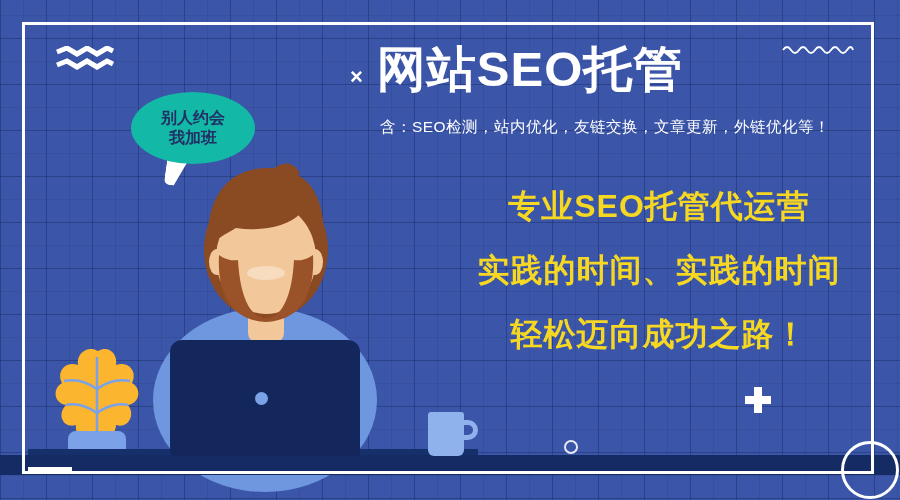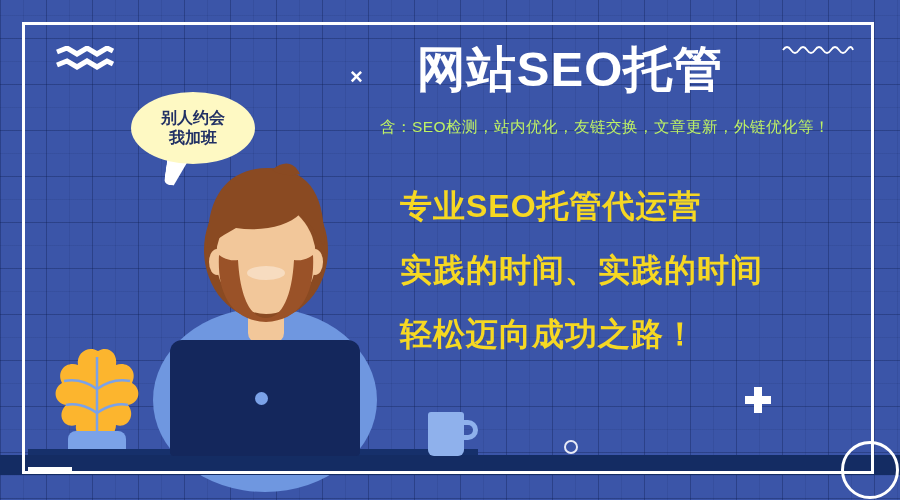--- a/index.html
+++ b/index.html
@@ -118,7 +118,6 @@
     letter-spacing: 1px;
     line-height: 1.05;
     white-space: nowrap;
-    margin-left: 40px;
   }
   .subtitle {
     position: absolute;

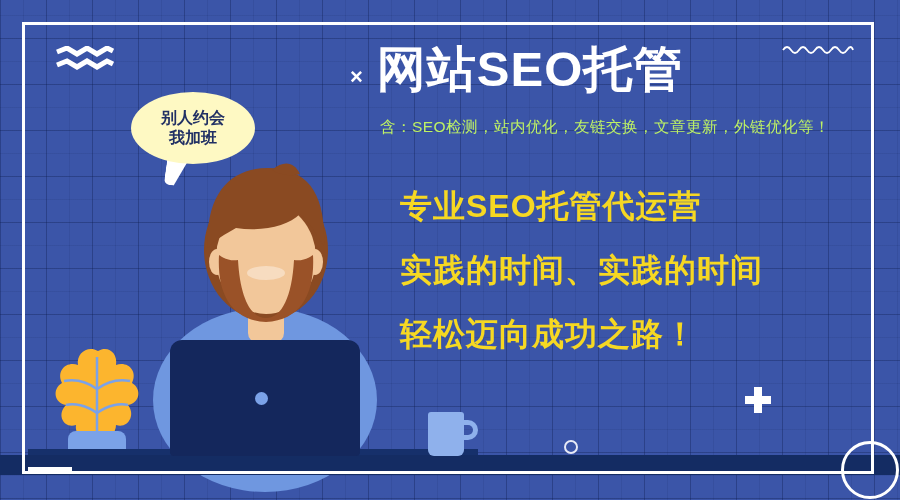--- a/index.html
+++ b/index.html
@@ -154,7 +154,7 @@
     top: 92px;
     width: 124px;
     height: 72px;
-    background: #fef9c3;
+    background: #14b8a6;
     border-radius: 50%;
     display: flex;
     flex-direction: column;

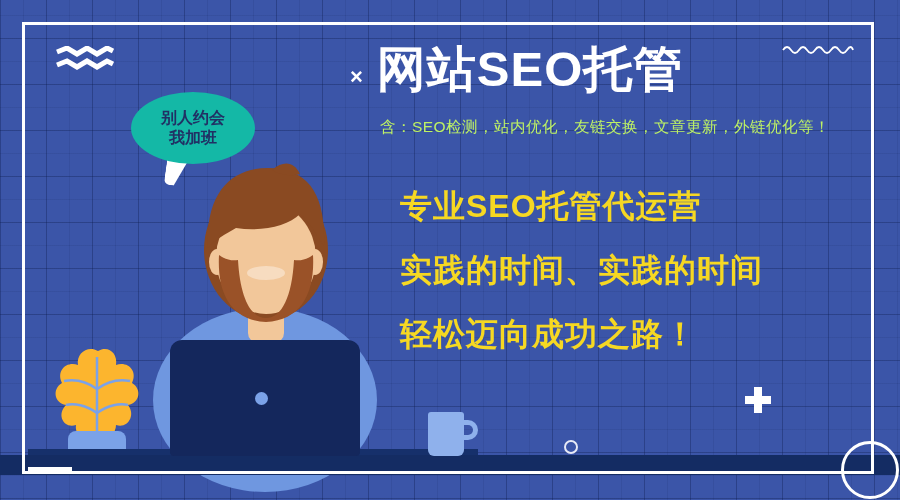--- a/index.html
+++ b/index.html
@@ -125,7 +125,7 @@
     top: 117px;
     width: 530px;
     text-align: center;
-    color: #bef264;
+    color: #ffffff;
     font-size: 15.5px;
     letter-spacing: 0.5px;
     white-space: nowrap;

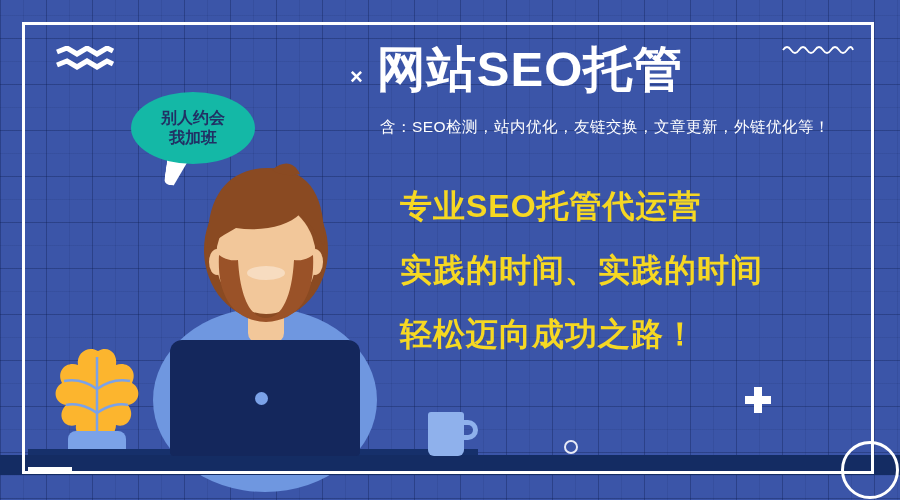--- a/index.html
+++ b/index.html
@@ -133,9 +133,10 @@
   
   .slogans {
     position: absolute;
-    left: 400px;
+    left: 424px;
     top: 190px;
     width: 470px;
+    text-align: center;
   }
   .slogan {
     color: #f6d822;

